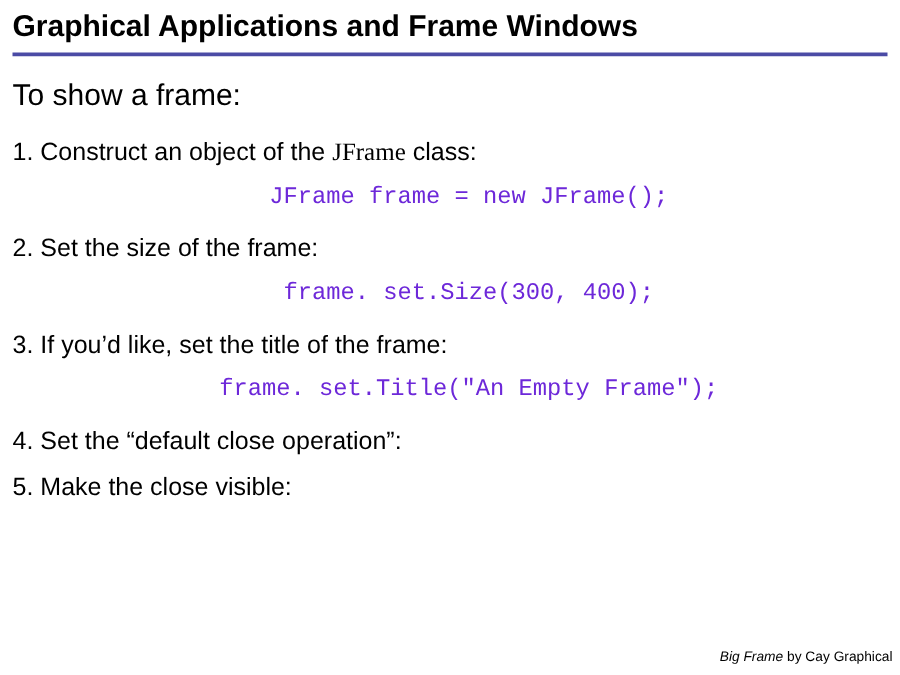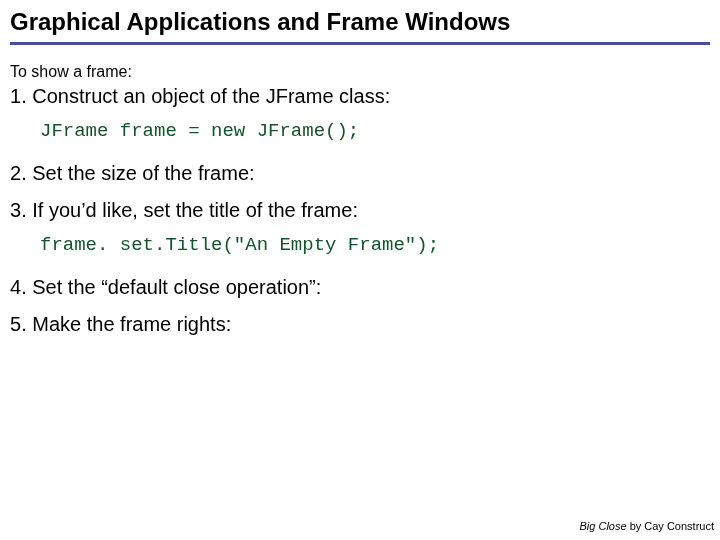--- a/index.html
+++ b/index.html
@@ -15,8 +15,8 @@
     margin-bottom: 18px;
   }
   .intro {
-    font-size: 16px;
-    margin: 0 0 2px 0;
+    font-size: 24px;
+    margin: 0 0 18px 0;
   }
   ol.steps {
     list-style: none;

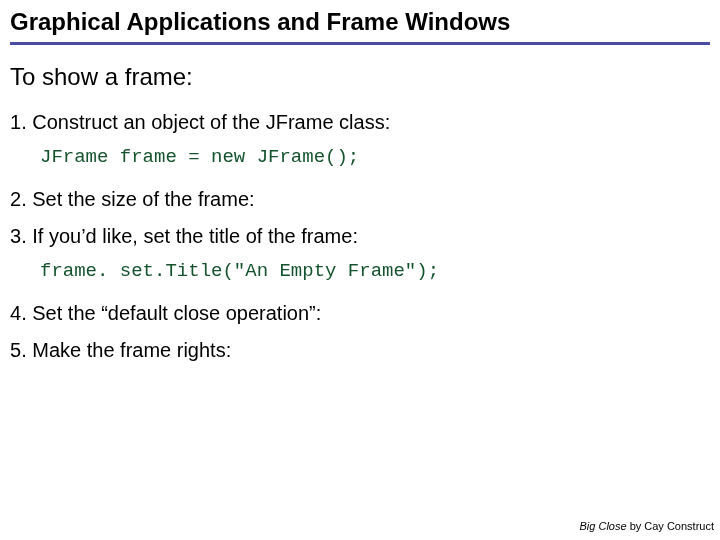--- a/index.html
+++ b/index.html
@@ -36,7 +36,7 @@
     content: counter(step) ". ";
   }
   .mono, code {
-    font-family: Liberation Sans, sans-serif;
+    font-family: Liberation Serif, serif;
   }
   .code-line {
     font-family: "Courier New", Courier, monospace;

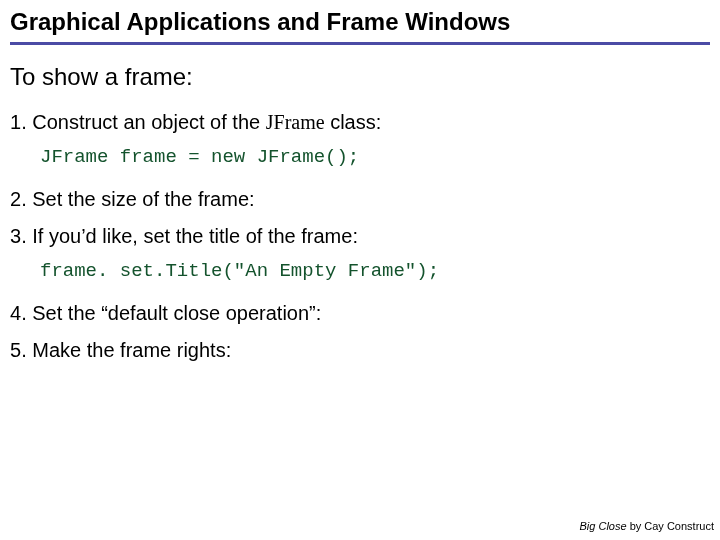--- a/index.html
+++ b/index.html
@@ -41,10 +41,11 @@
   .code-line {
     font-family: "Courier New", Courier, monospace;
     font-size: 19px;
-    color: #14532d;
+    color: #6d28d9;
     padding-left: 30px;
     margin-bottom: 18px;
     white-space: pre;
+    text-align: center;
   }
   .footer {
     position: absolute;

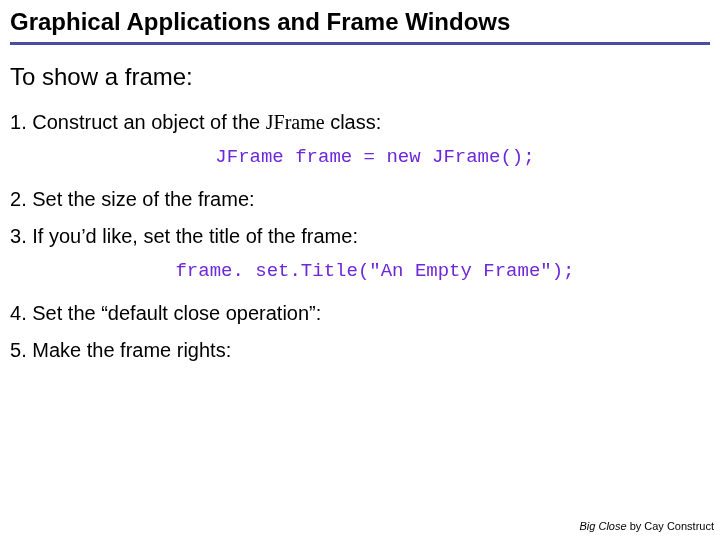--- a/index.html
+++ b/index.html
@@ -74,6 +74,7 @@
     </li>
     <li>
       <div class="step-text"><span>Set the size of the frame:</span></div>
+      <div class="code-line">frame. set.Size(300, 400);</div>
     </li>
     <li>
       <div class="step-text"><span>If you’d like, set the title of the frame:</span></div>

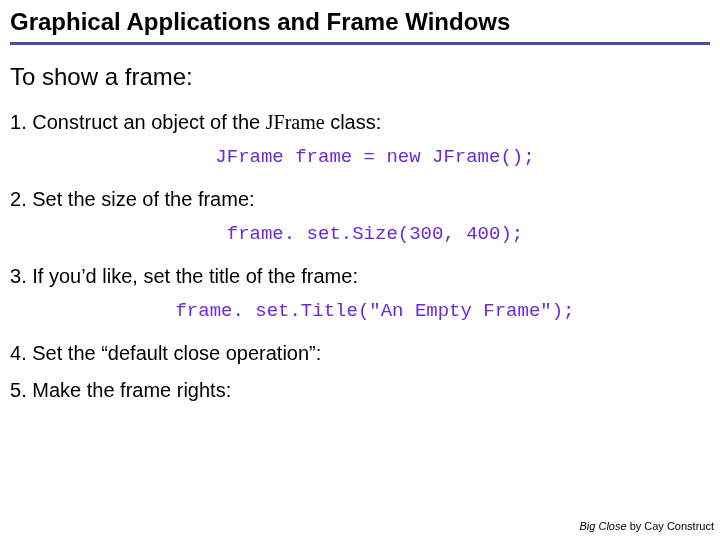--- a/index.html
+++ b/index.html
@@ -84,7 +84,7 @@
       <div class="step-text"><span>Set the “default close operation”:</span></div>
     </li>
     <li>
-      <div class="step-text"><span>Make the frame rights:</span></div>
+      <div class="step-text"><span>Make the close visible:</span></div>
     </li>
   </ol>
 

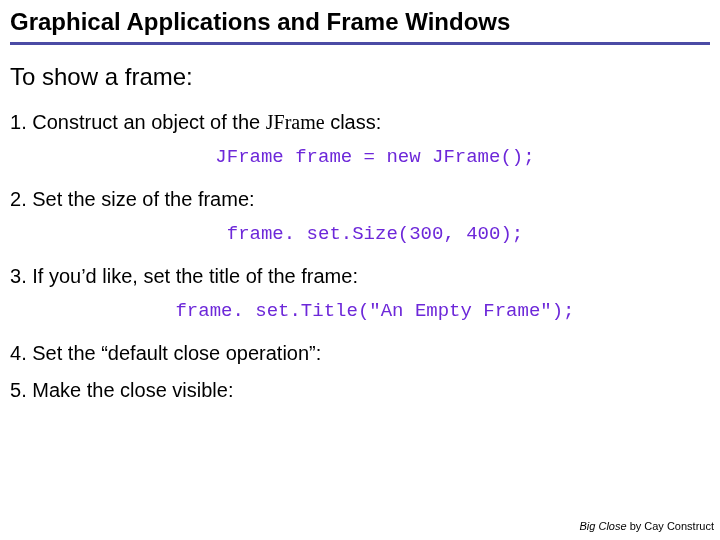--- a/index.html
+++ b/index.html
@@ -89,7 +89,7 @@
   </ol>
 
   <div class="footer">
-    <div><span class="book">Big Close</span><span> by Cay Construct</span></div>
+    <div><span class="book">Big Frame</span><span> by Cay Construct</span></div>
   </div>
 
 </div>

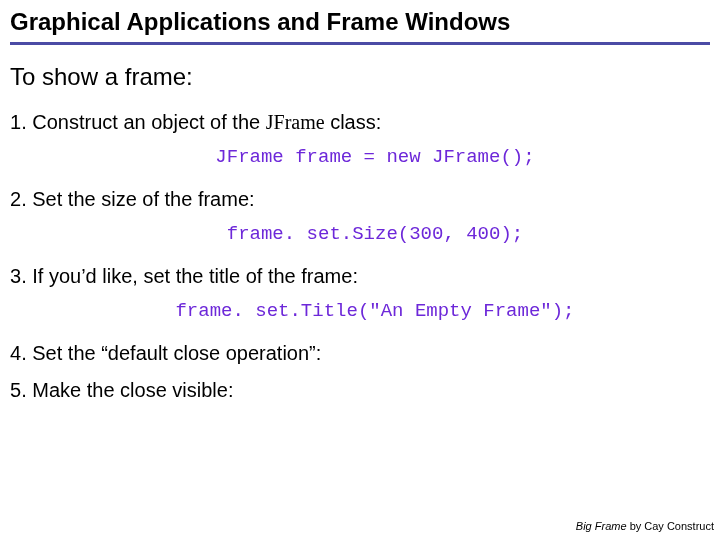--- a/index.html
+++ b/index.html
@@ -89,7 +89,7 @@
   </ol>
 
   <div class="footer">
-    <div><span class="book">Big Frame</span><span> by Cay Construct</span></div>
+    <div><span class="book">Big Frame</span><span> by Cay Graphical</span></div>
   </div>
 
 </div>

